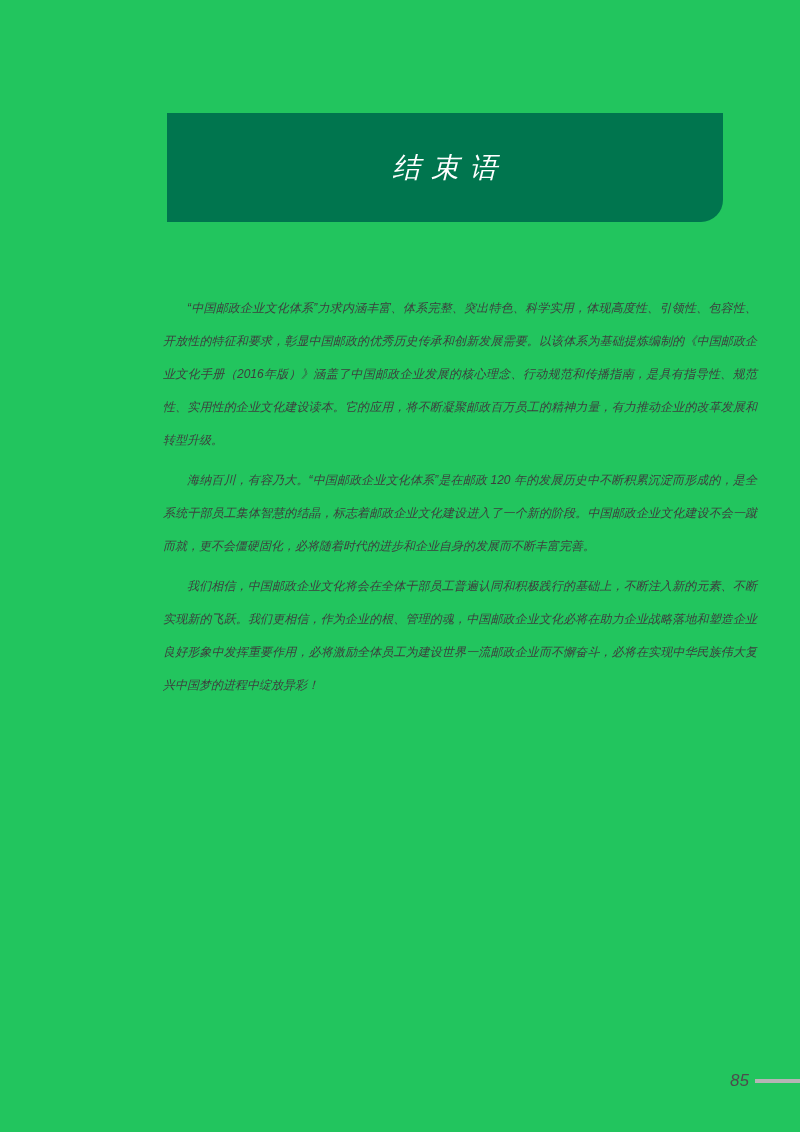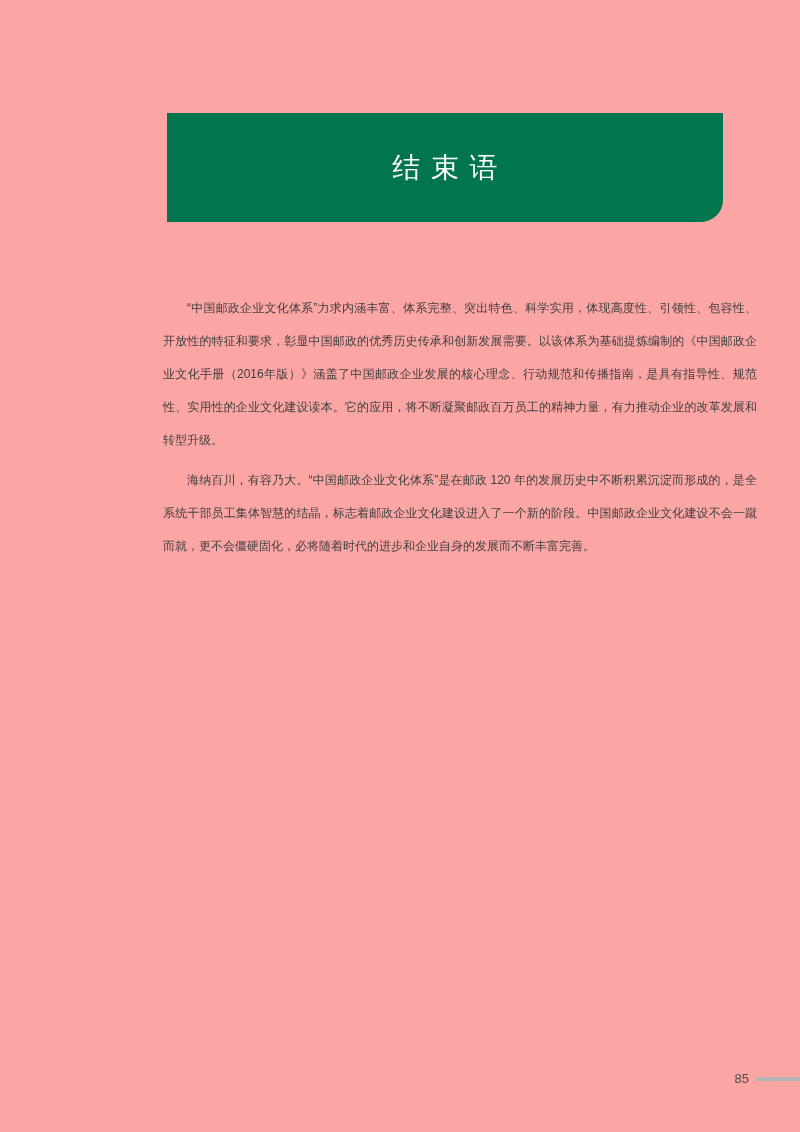--- a/index.html
+++ b/index.html
@@ -15,7 +15,8 @@
   .page {
     position: absolute;
     inset: 0;
-    background: #fca5a5;
+    background: #22c55e;
+    font-style: italic;
   }
   
   .chapter-banner {

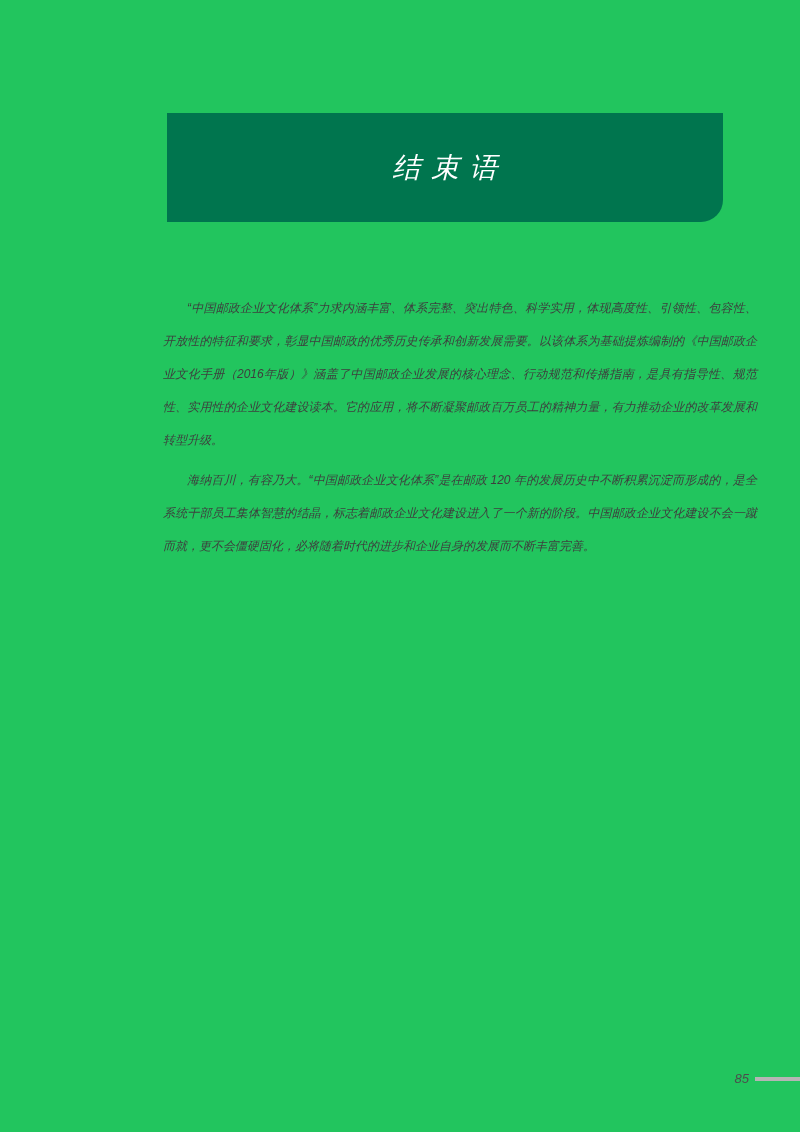--- a/index.html
+++ b/index.html
@@ -88,6 +88,7 @@
   <div class="content">
     <p style="color: rgb(62, 62, 62);">“中国邮政企业文化体系”力求内涵丰富、体系完整、突出特色、科学实用，体现高度性、引领性、包容性、开放性的特征和要求，彰显中国邮政的优秀历史传承和创新发展需要。以该体系为基础提炼编制的《中国邮政企业文化手册（2016年版）》涵盖了中国邮政企业发展的核心理念、行动规范和传播指南，是具有指导性、规范性、实用性的企业文化建设读本。它的应用，将不断凝聚邮政百万员工的精神力量，有力推动企业的改革发展和转型升级。</p>
     <p style="color: rgb(62, 62, 62);">海纳百川，有容乃大。“中国邮政企业文化体系”是在邮政 120 年的发展历史中不断积累沉淀而形成的，是全系统干部员工集体智慧的结晶，标志着邮政企业文化建设进入了一个新的阶段。中国邮政企业文化建设不会一蹴而就，更不会僵硬固化，必将随着时代的进步和企业自身的发展而不断丰富完善。</p>
+    <p style="color: rgb(62, 62, 62);">我们相信，中国邮政企业文化将会在全体干部员工普遍认同和积极践行的基础上，不断注入新的元素、不断实现新的飞跃。我们更相信，作为企业的根、管理的魂，中国邮政企业文化必将在助力企业战略落地和塑造企业良好形象中发挥重要作用，必将激励全体员工为建设世界一流邮政企业而不懈奋斗，必将在实现中华民族伟大复兴中国梦的进程中绽放异彩！</p>
   </div>
 
   <div class="footer">

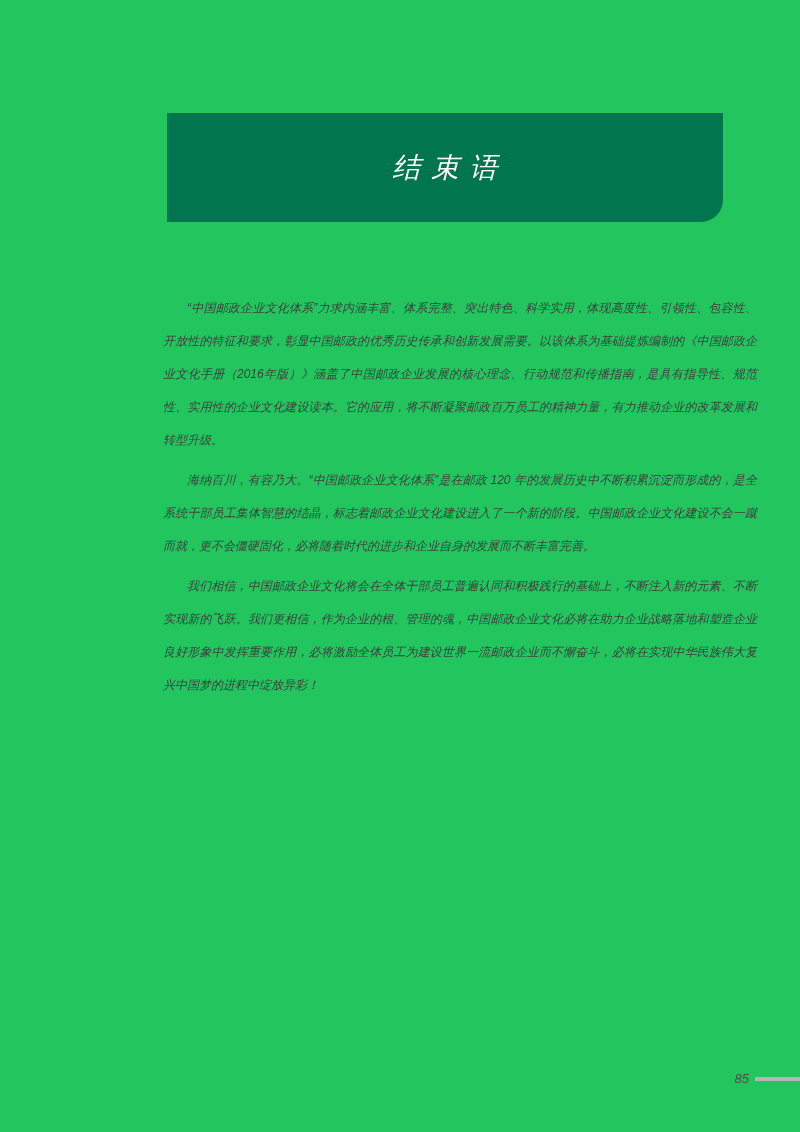--- a/index.html
+++ b/index.html
@@ -65,7 +65,7 @@
     gap: 6px;
   }
   .page-number {
-    font-size: 13px;
+    font-size: 17px;
     color: #4D4D4D;
     line-height: 1;
   }

